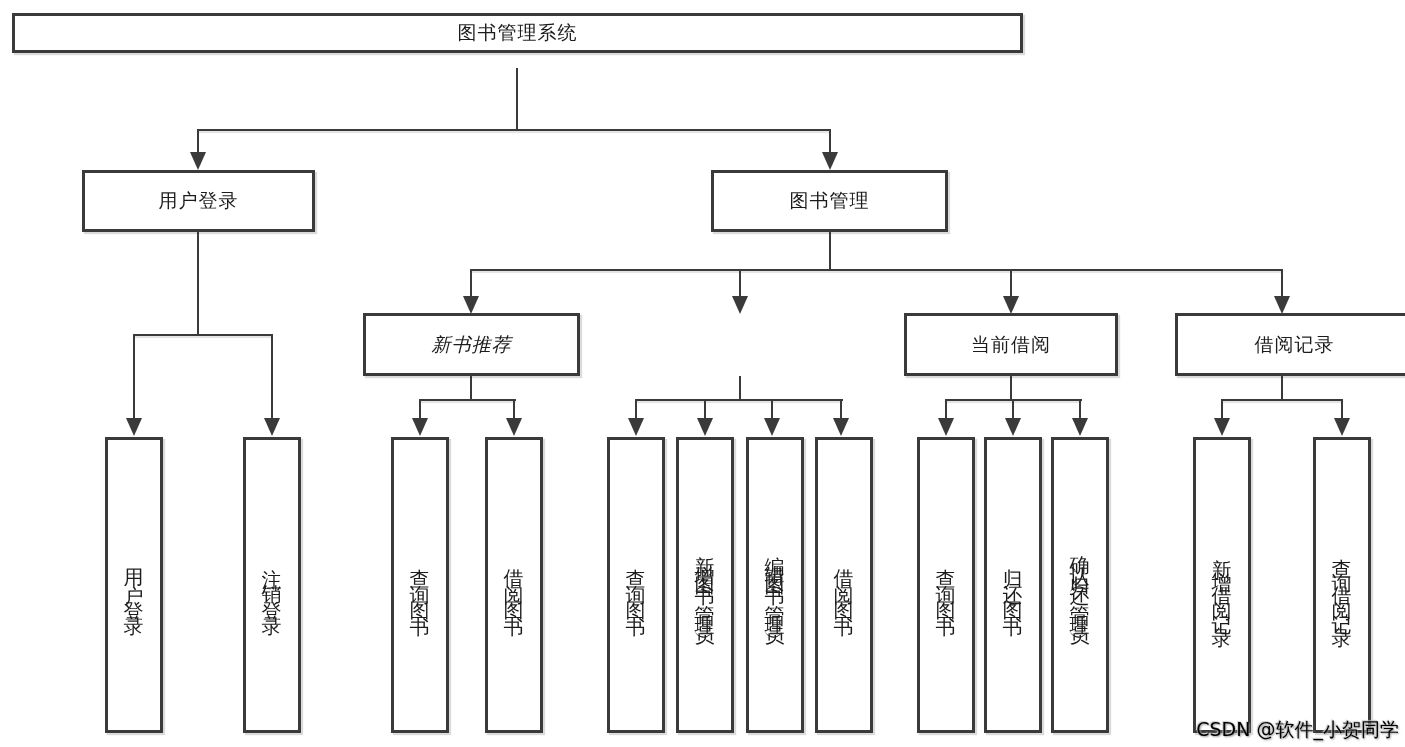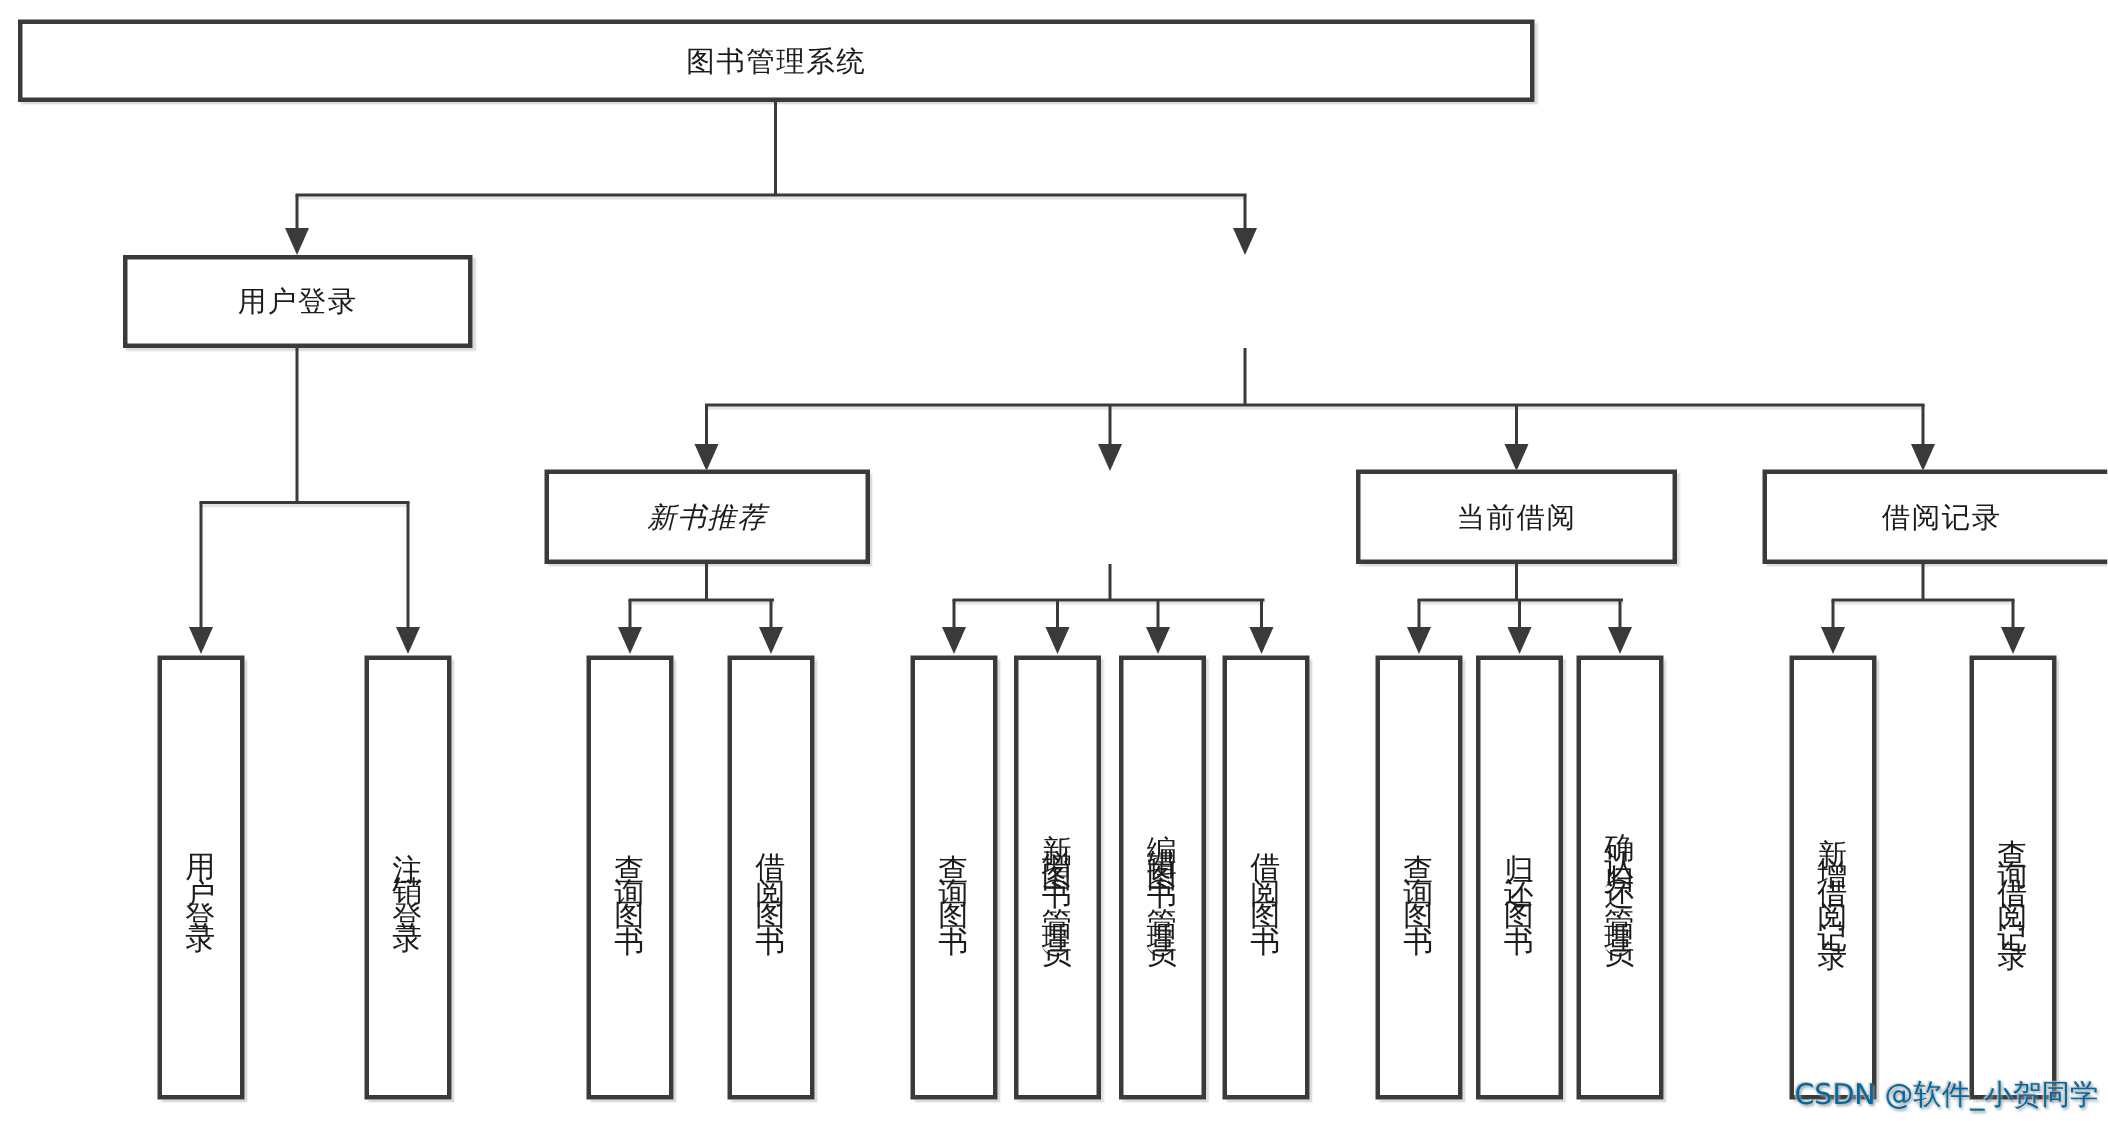--- a/index.html
+++ b/index.html
@@ -64,7 +64,7 @@
 
 <div id="stage">
 
-  <div class="box" style="left:12px; top:13px; width:1011px; height:55px;">图书管理系统</div>
+  <div class="box" style="left:12px; top:13px; width:1011px; height:40px;">图书管理系统</div>
 
   <div class="vline" style="left:516px; top:68px; height:62px;"></div>
   <div class="hline" style="left:197px; top:129px; width:634px;"></div>

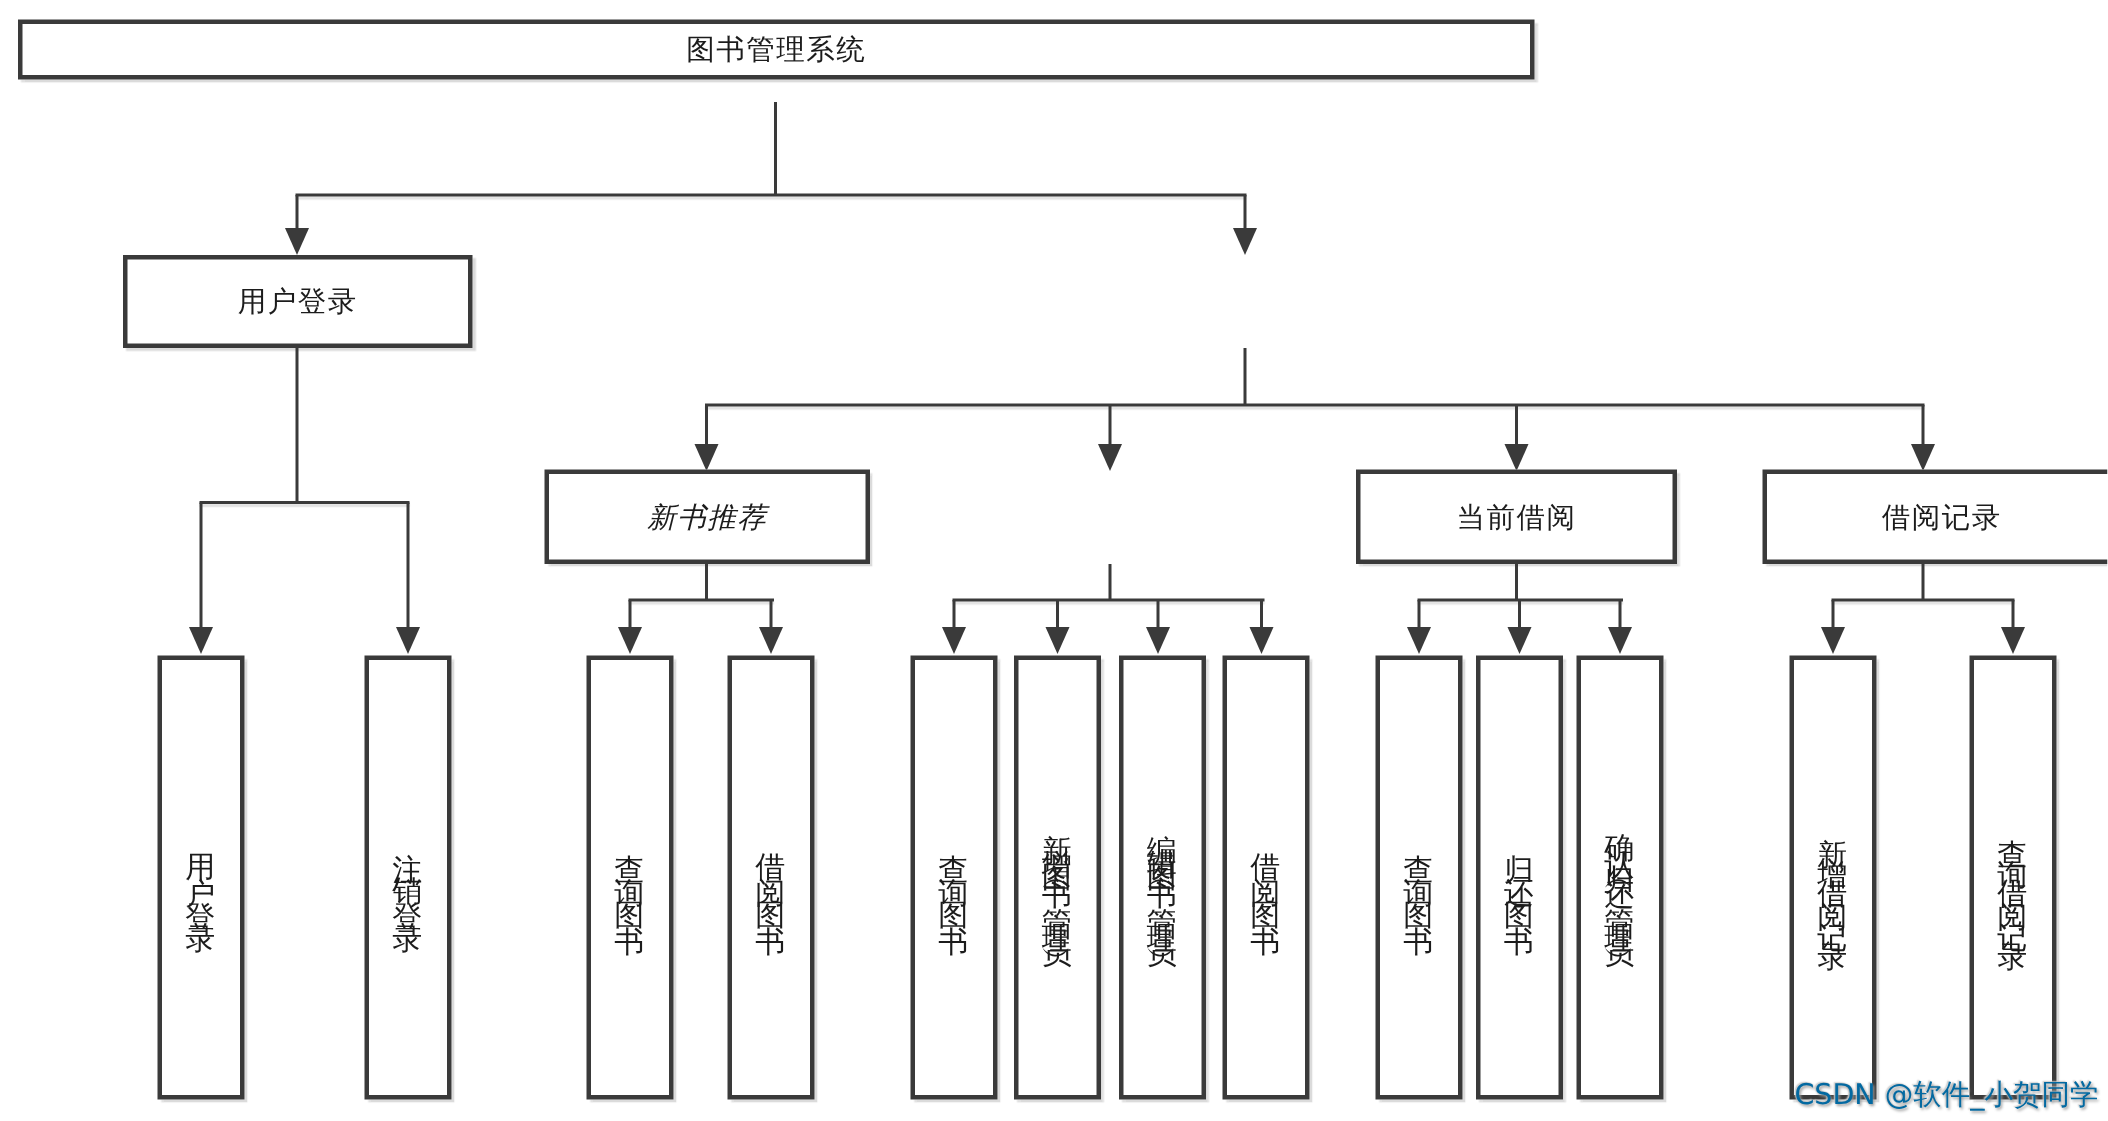--- a/index.html
+++ b/index.html
@@ -72,6 +72,7 @@
   <div class="arrow" style="left:822px; top:130px; height:40px;"></div>
 
   <div class="box" style="left:82px; top:170px; width:233px; height:62px;">用户登录</div>
+  <div class="box" style="left:711px; top:170px; width:237px; height:62px;">图书管理</div>
 
   <div class="vline" style="left:197px; top:232px; height:103px;"></div>
   <div class="hline" style="left:133px; top:334px; width:140px;"></div>

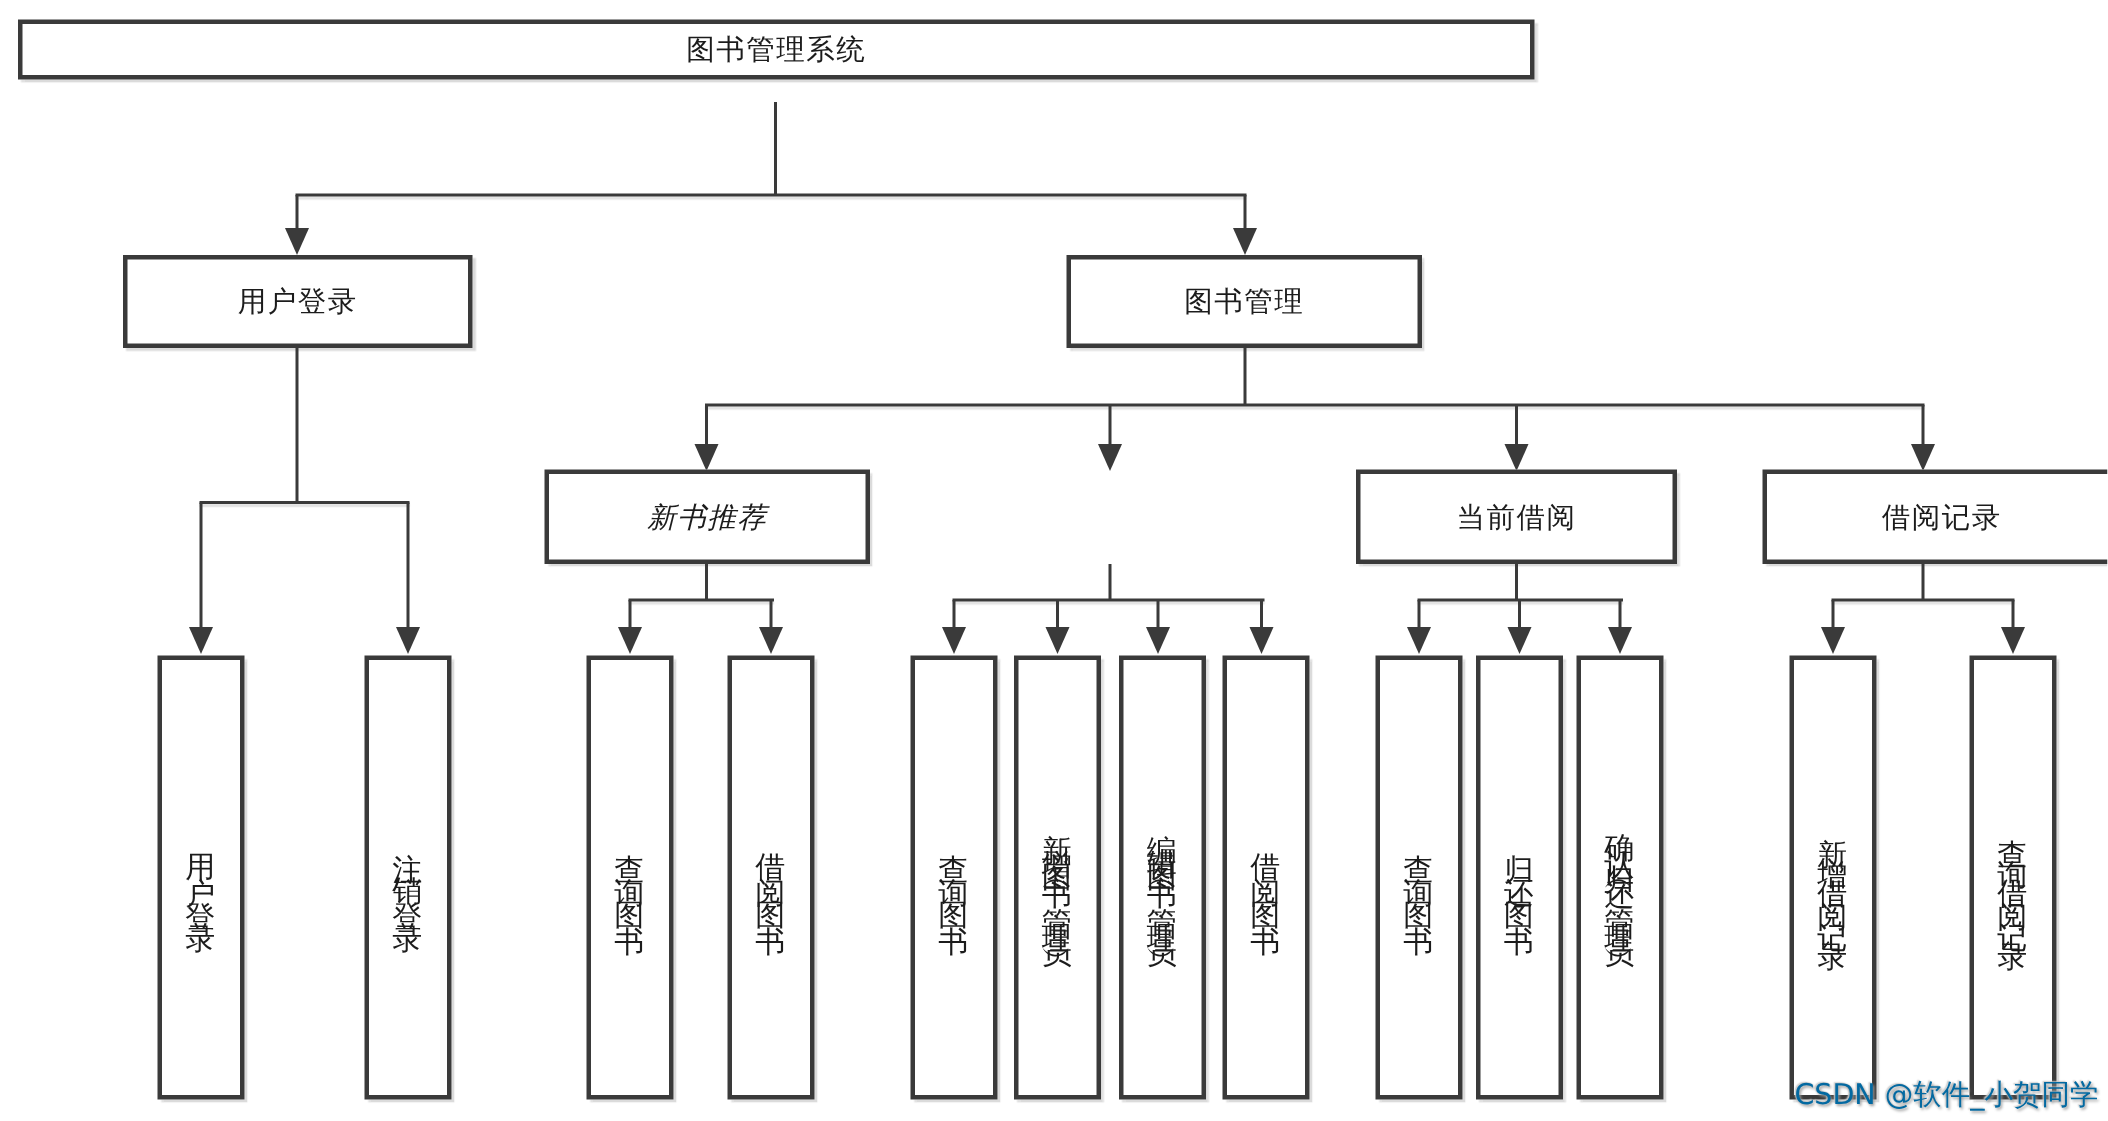--- a/index.html
+++ b/index.html
@@ -54,7 +54,7 @@
   #watermark {
     position:absolute; right:6px; bottom:4px;
     font-size:19px;
-    color:#0369a1;
+    color:#000000;
     text-shadow:1px 1px 2px #9a9a9a, -1px -1px 1px #c9c9c9;
     white-space:nowrap;
   }

